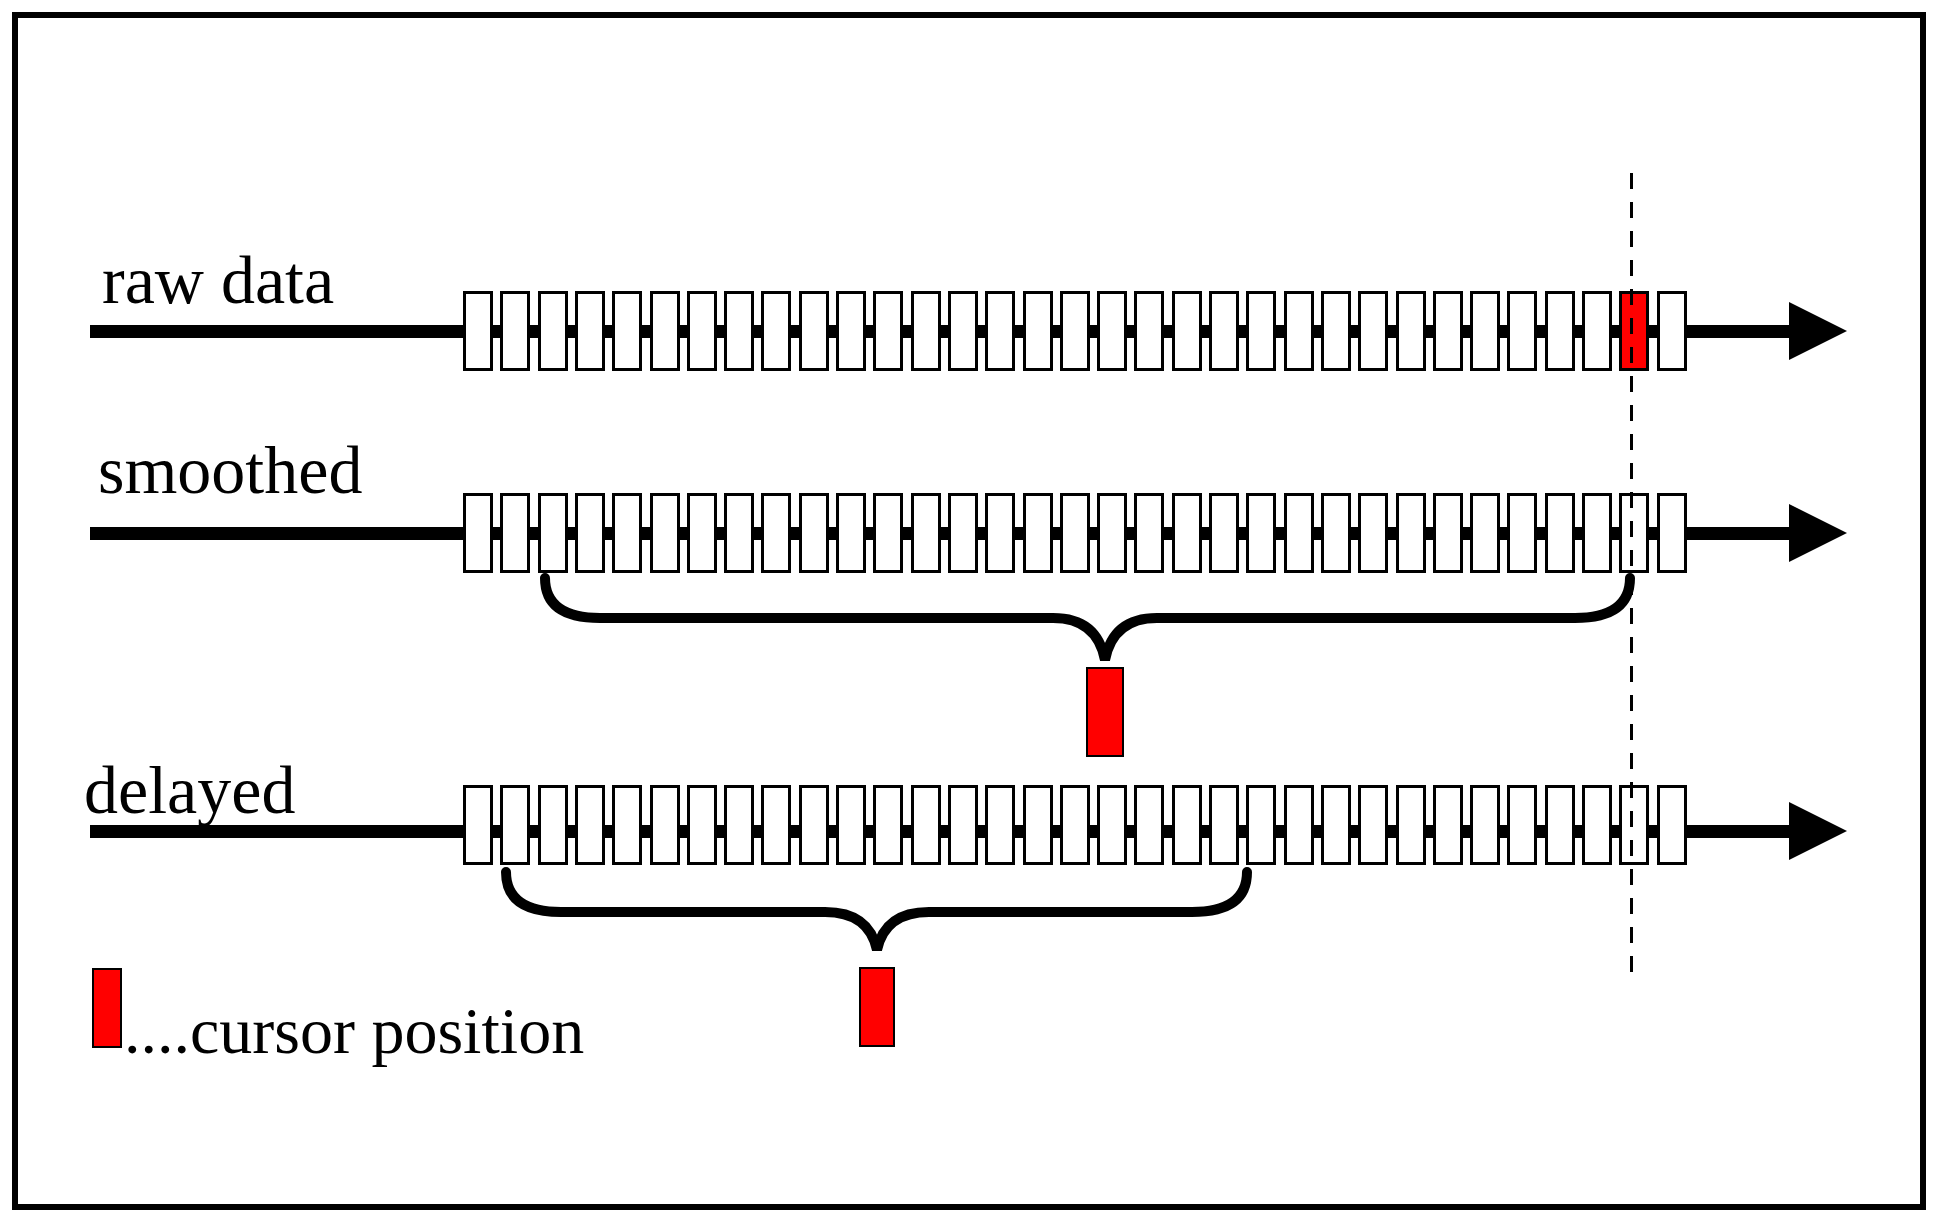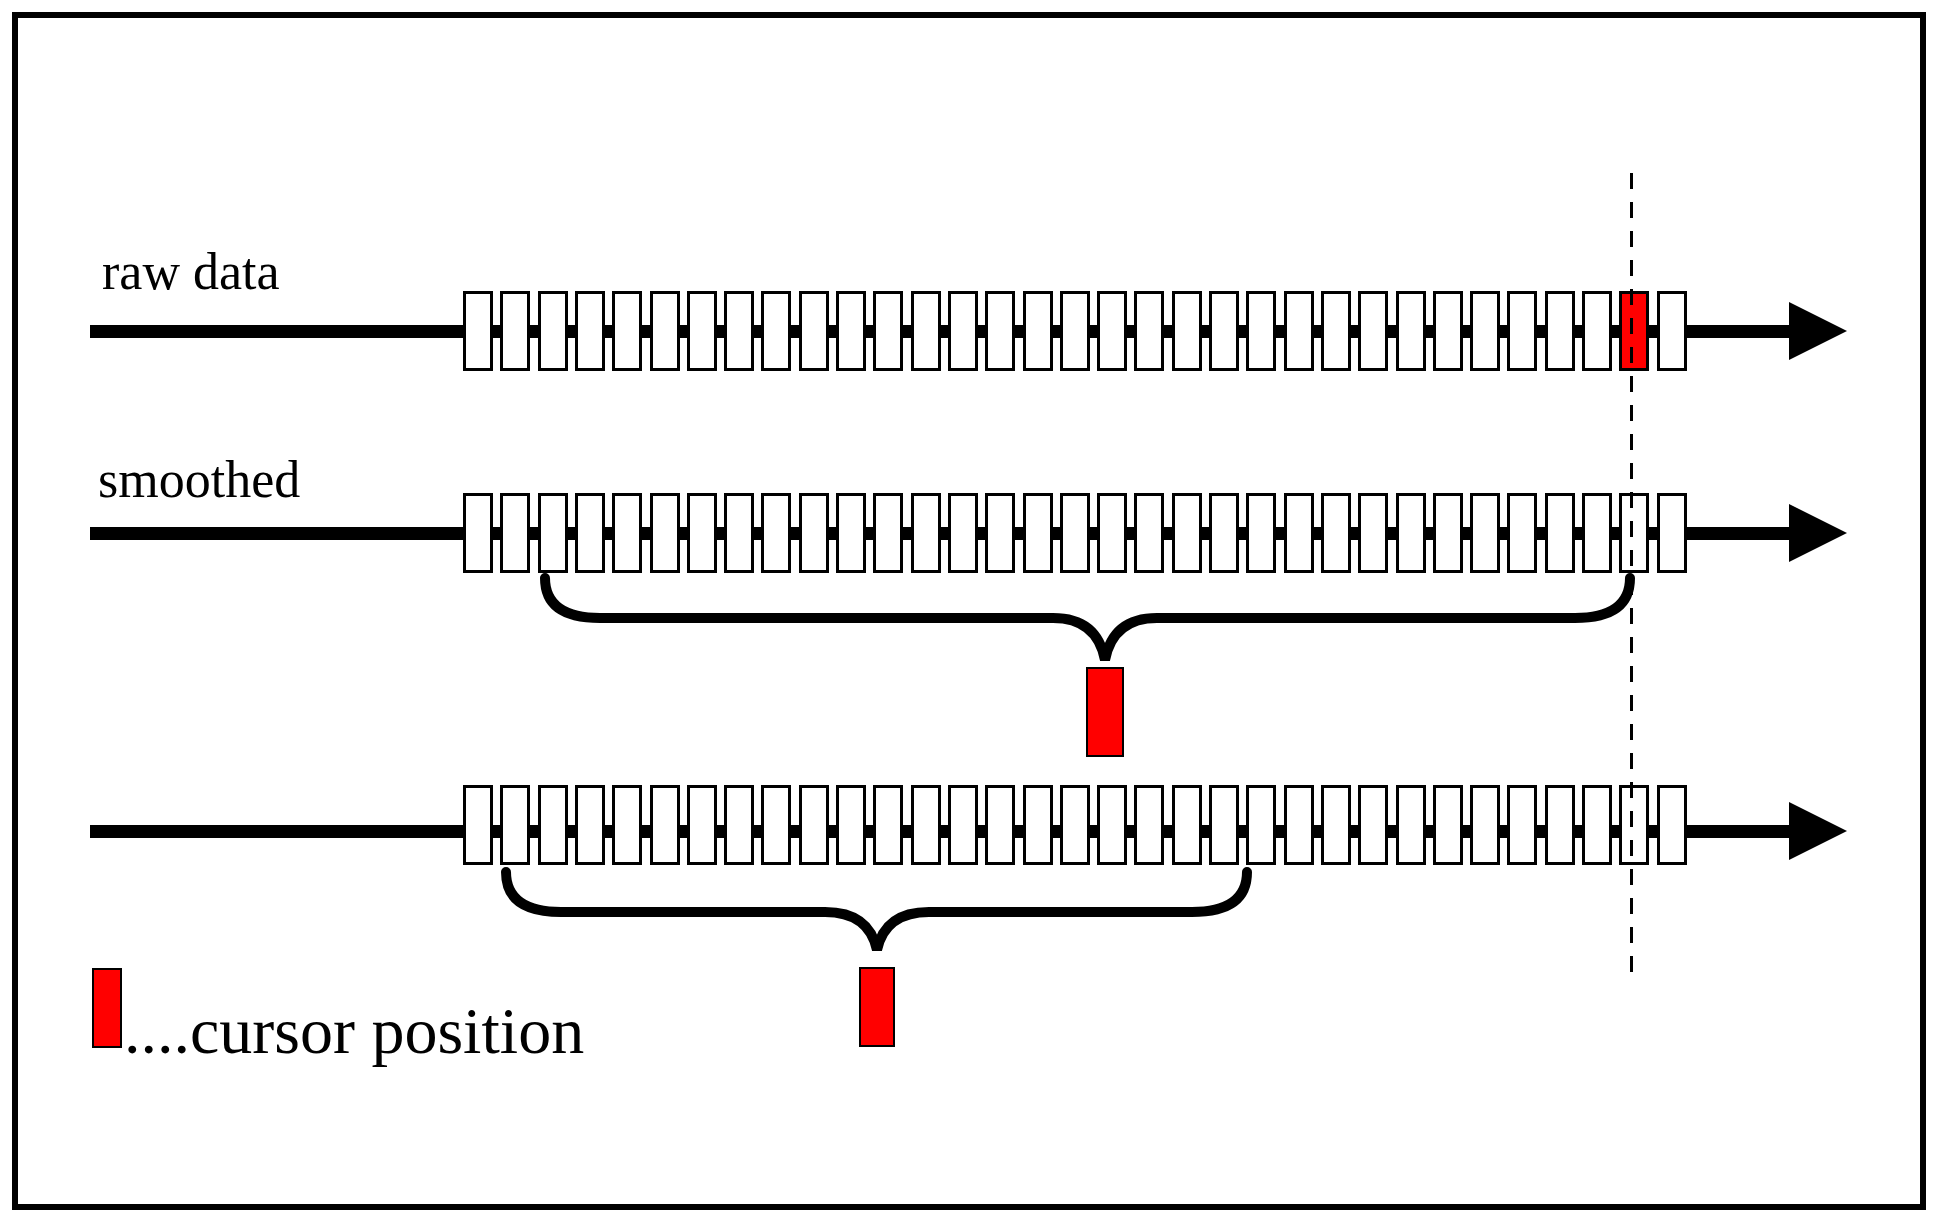--- a/index.html
+++ b/index.html
@@ -7,7 +7,7 @@
           font-family:"Liberation Serif","DejaVu Serif",serif;color:#000;overflow:hidden;}
   .frame{position:absolute;inset:12px;border:6px solid #000;}
   .title{position:absolute;left:92px;top:120px;font-size:72px;line-height:1;word-spacing:-0.03em;white-space:nowrap;}
-  .row-label{position:absolute;font-size:52px;line-height:1;white-space:nowrap;}
+  .row-label{position:absolute;font-size:68px;line-height:1;white-space:nowrap;}
   #label-raw{left:102px;top:246px;}
   #label-smoothed{left:98px;top:454px;}
   #label-delayed{left:84px;top:756px;}

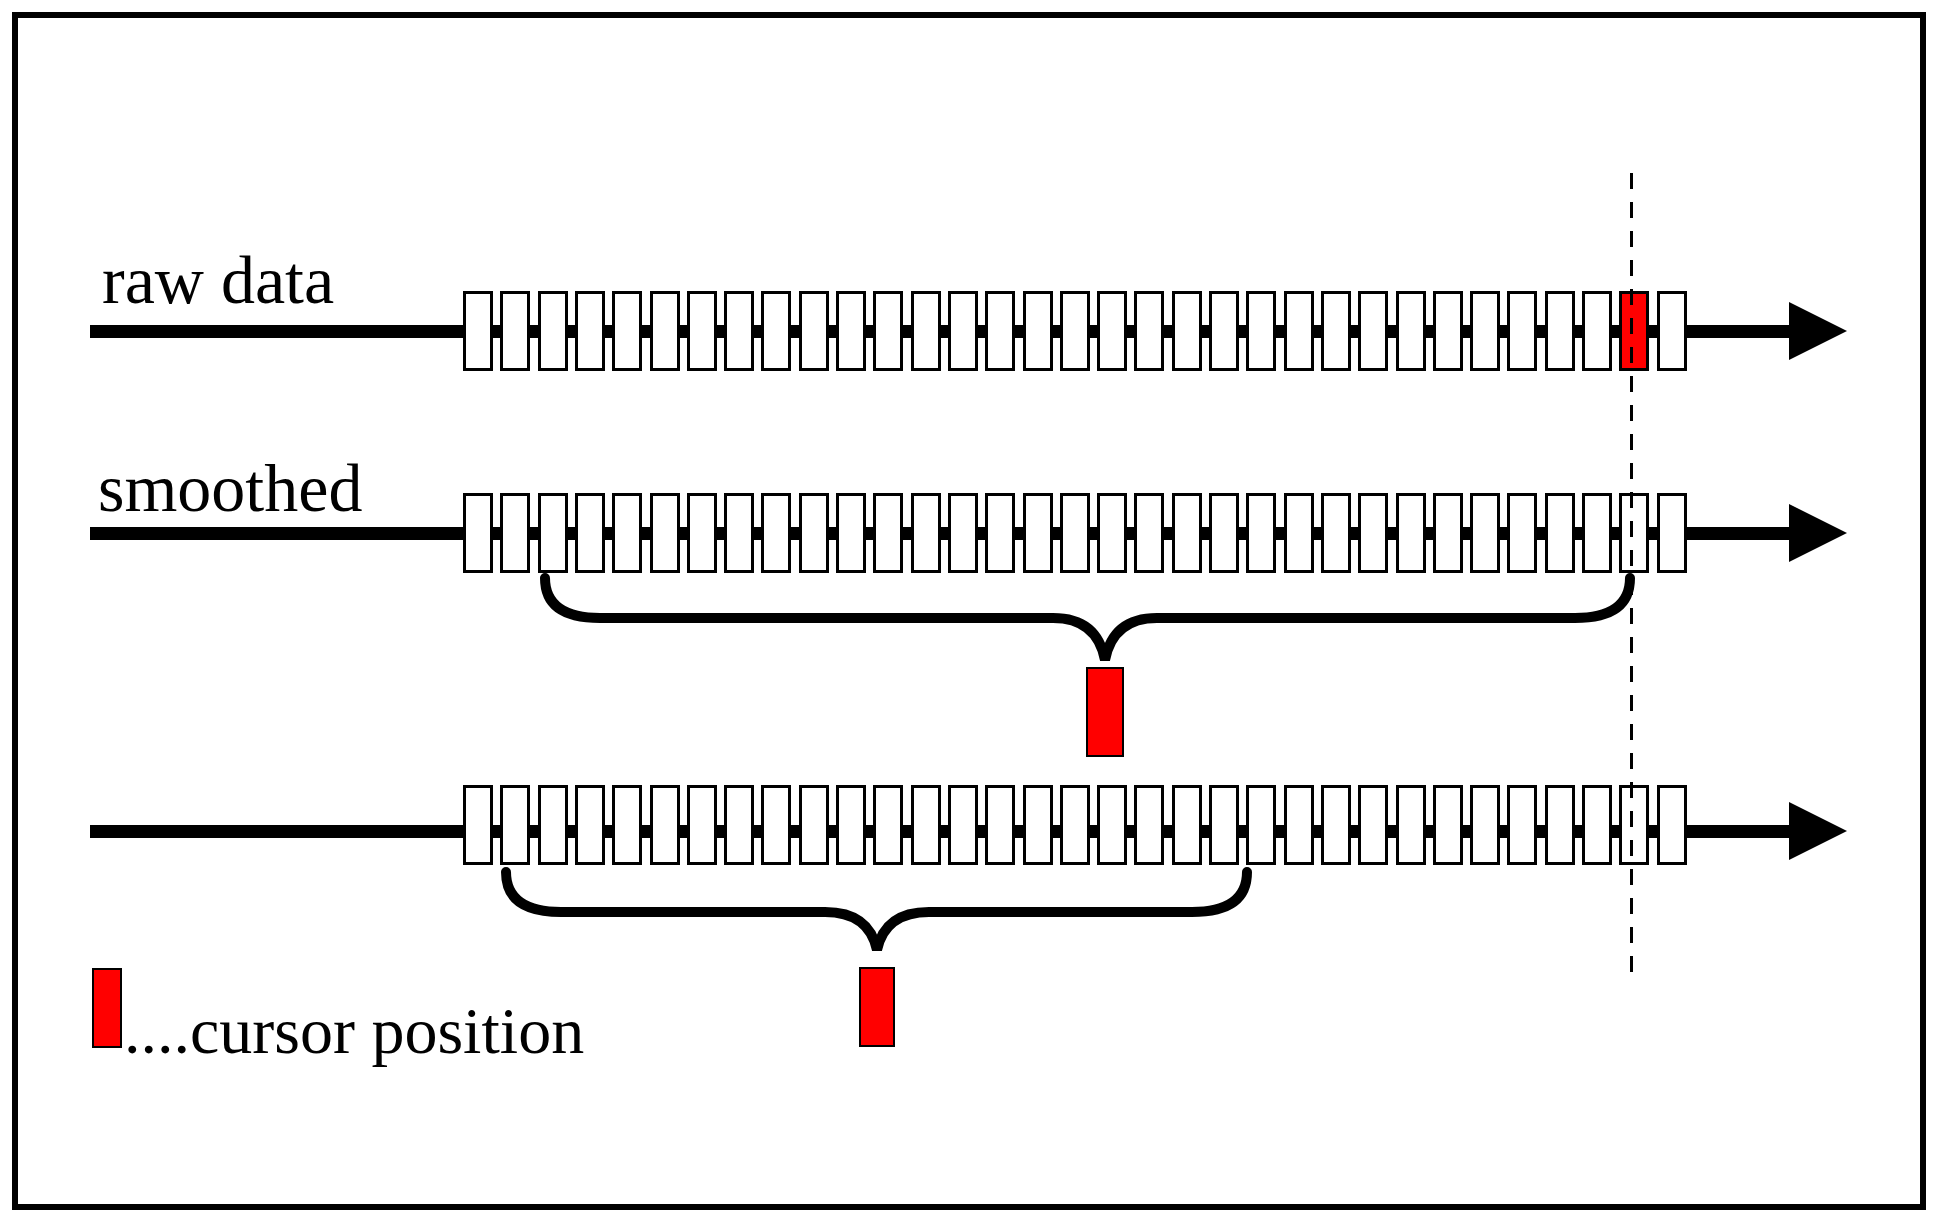--- a/index.html
+++ b/index.html
@@ -9,7 +9,7 @@
   .title{position:absolute;left:92px;top:120px;font-size:72px;line-height:1;word-spacing:-0.03em;white-space:nowrap;}
   .row-label{position:absolute;font-size:68px;line-height:1;white-space:nowrap;}
   #label-raw{left:102px;top:246px;}
-  #label-smoothed{left:98px;top:454px;}
+  #label-smoothed{left:98px;top:436px;}
   #label-delayed{left:84px;top:756px;}
   .tl{position:absolute;left:90px;width:1700px;height:13px;background:#000;z-index:1;}
   #tl-raw{top:325px;}  #tl-smoothed{top:527px;}  #tl-delayed{top:825px;}

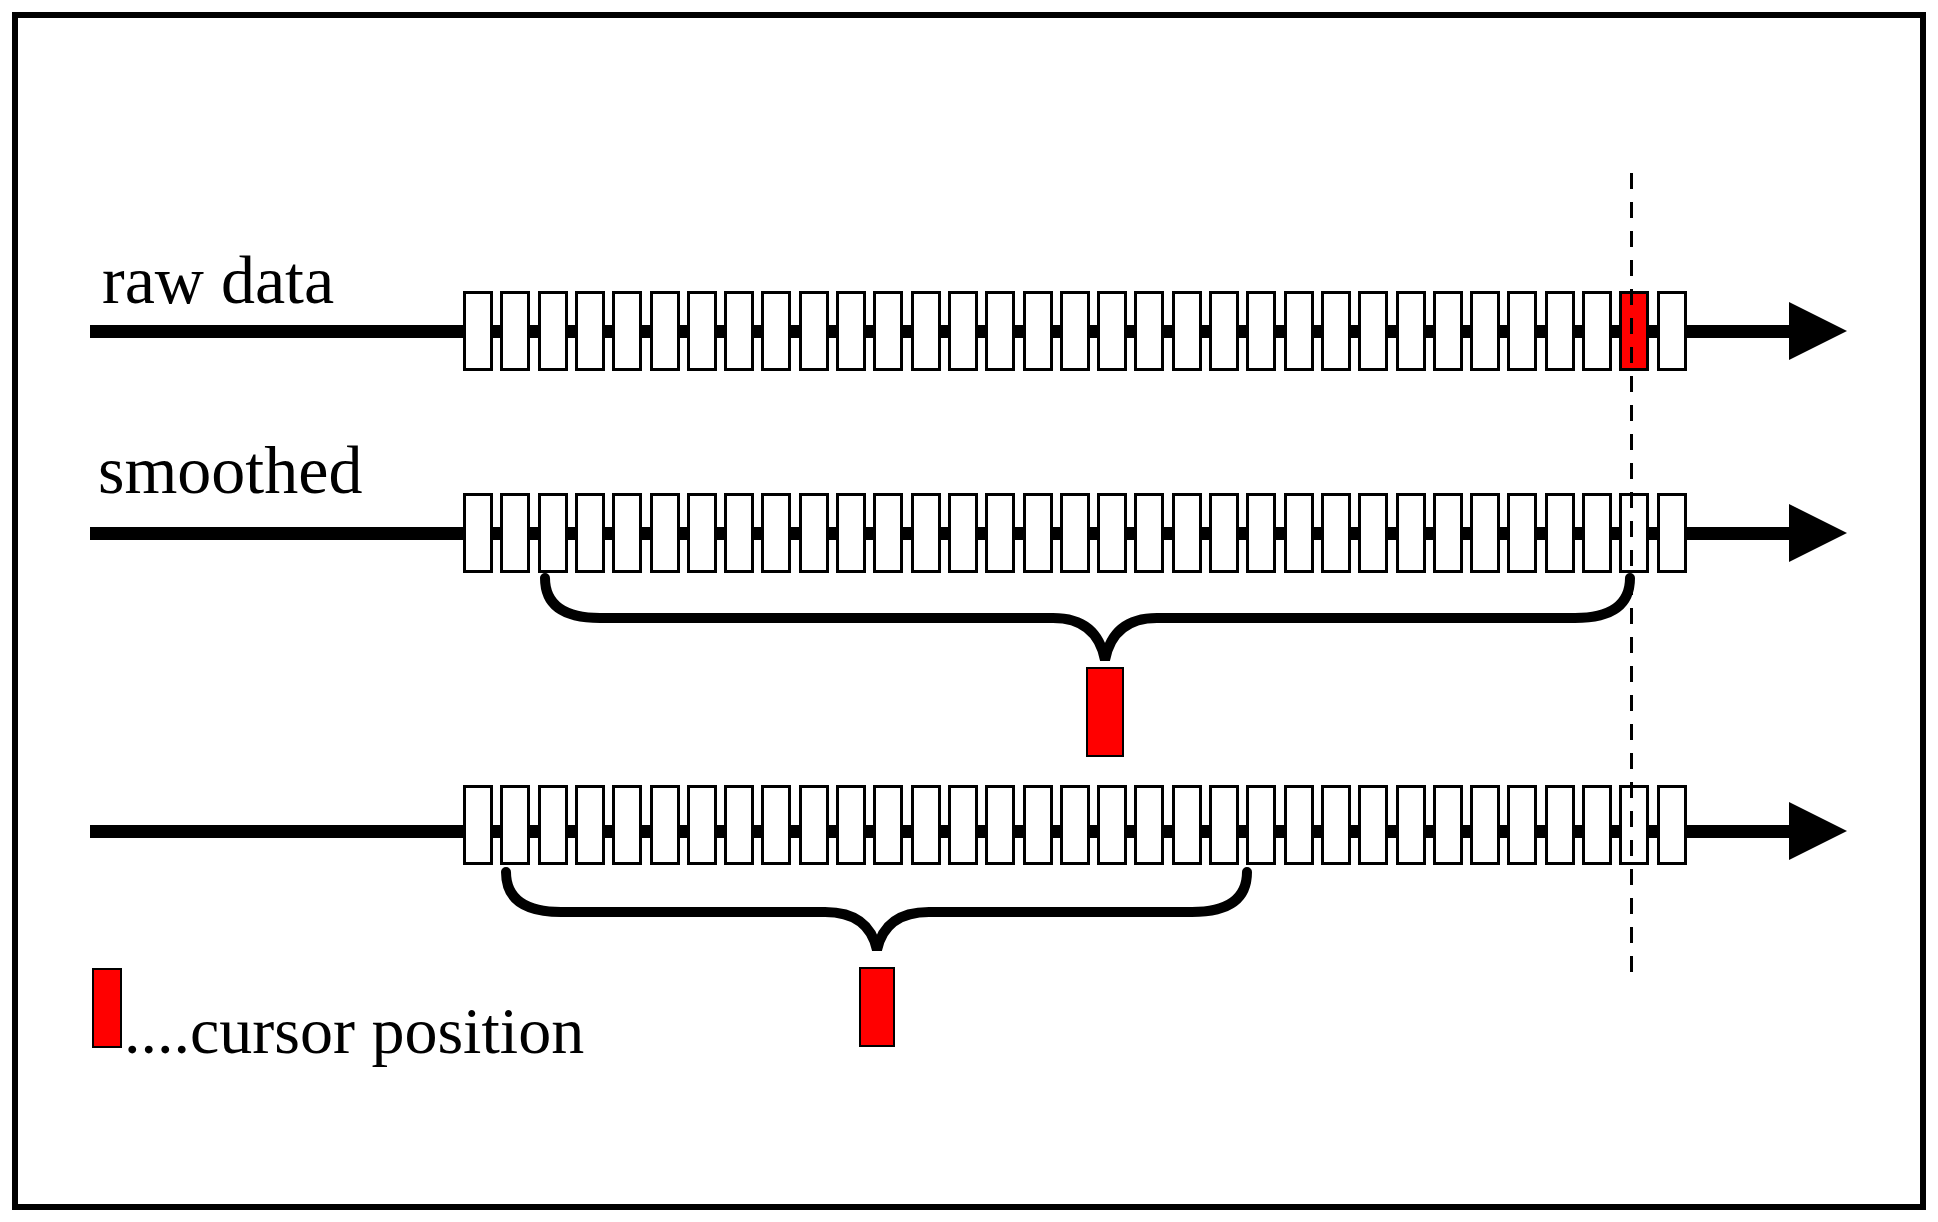--- a/index.html
+++ b/index.html
@@ -34,6 +34,7 @@
 
   <div class="row-label" id="label-raw">raw data</div>
   <div class="row-label" id="label-smoothed">smoothed</div>
+  <div class="row-label" id="label-delayed">delayed</div>
 
   <div class="tl" id="tl-raw"></div>
   <div class="tl" id="tl-smoothed"></div>

